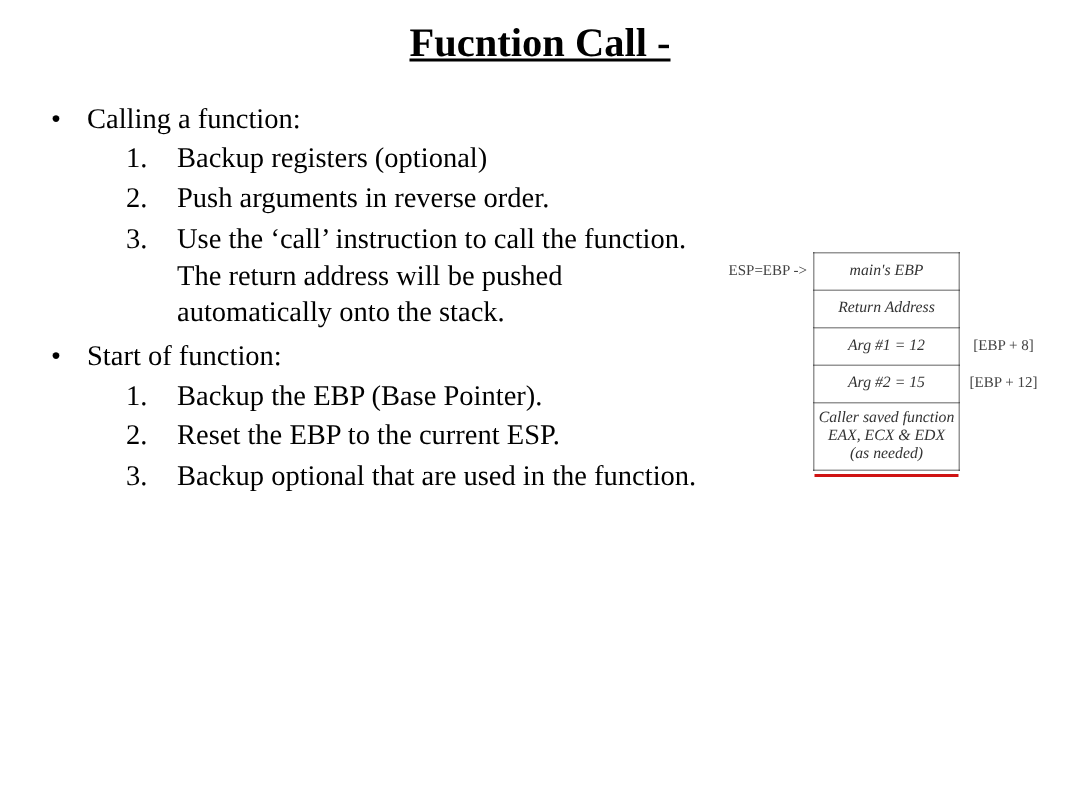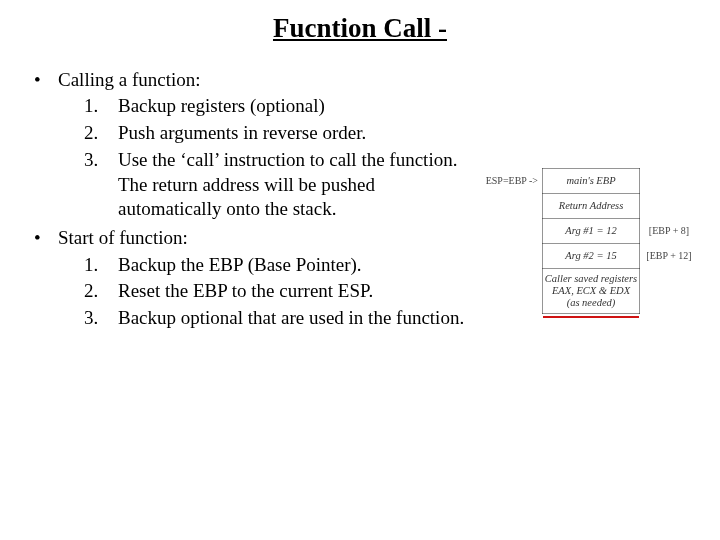--- a/index.html
+++ b/index.html
@@ -184,7 +184,7 @@
         <tr>
           <td class="left-label"></td>
           <td class="cell tall">
-            <span>Caller saved registers</span><br>
+            <span>Caller saved function</span><br>
             <span>EAX, ECX &amp; EDX</span><br>
             <span>(as needed)</span>
           </td>

